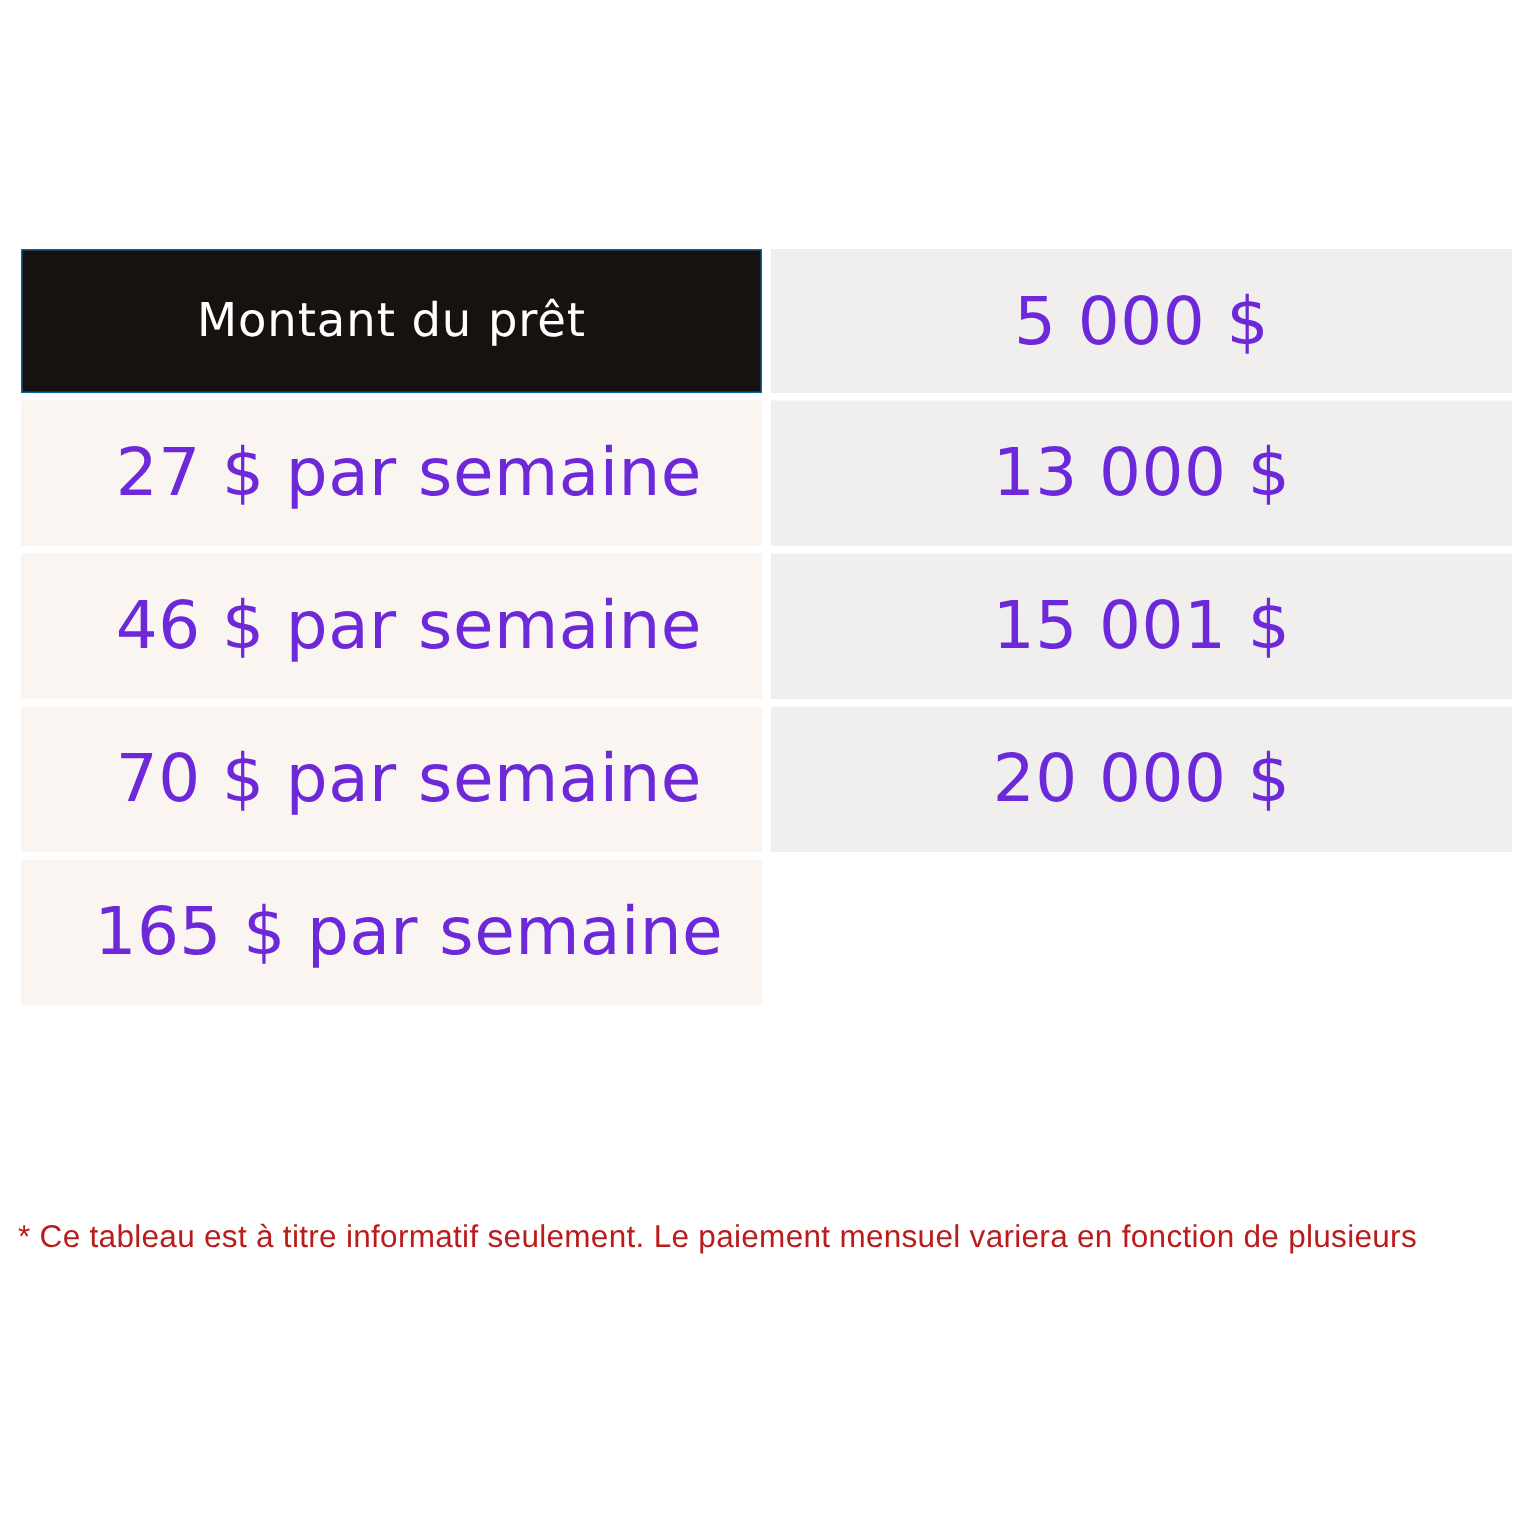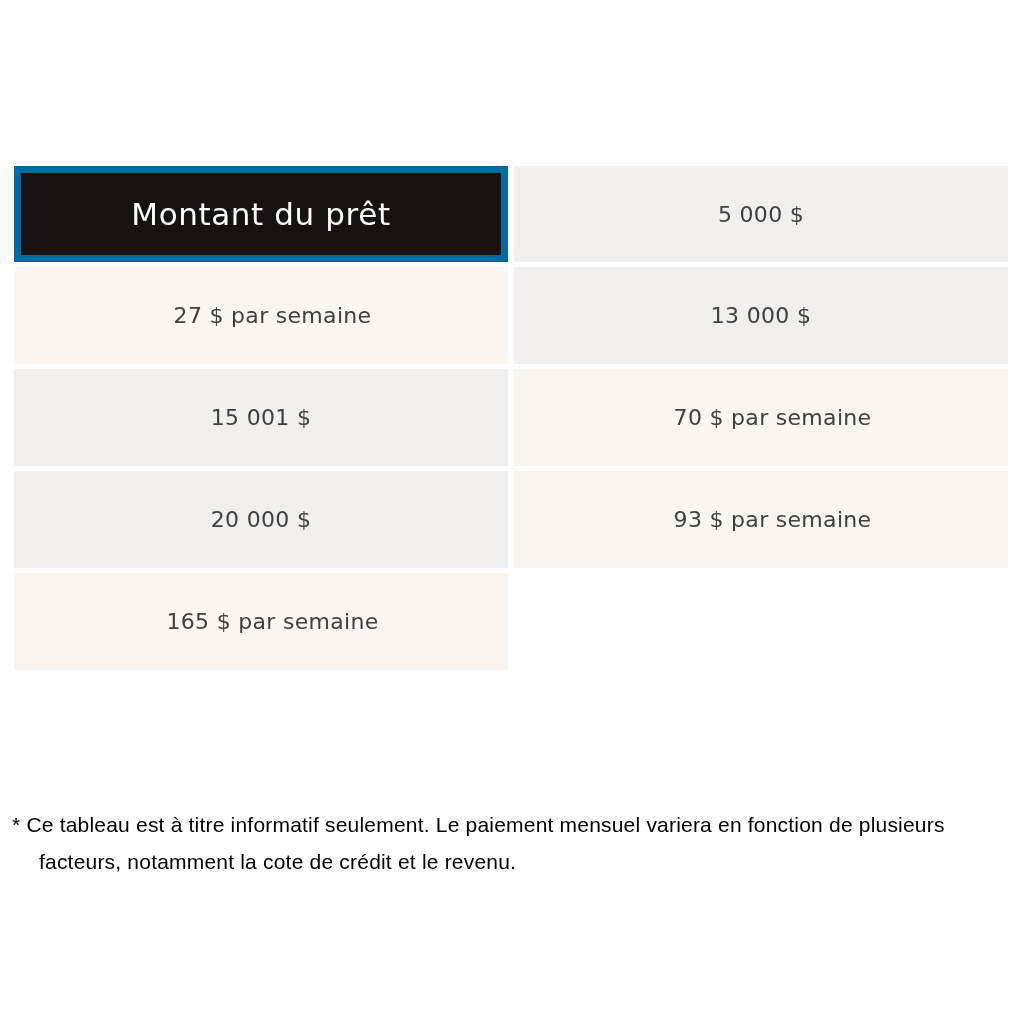--- a/index.html
+++ b/index.html
@@ -36,7 +36,7 @@
     font-size: 31px;
     font-weight: 500;
     letter-spacing: 0.6px;
-    border: 7px solid #0369a1;
+    border: 1px solid #0369a1;
   }
   .cell.header.dark  { background: #171210; }
   .cell.header.tan   { background: #a68f75; }

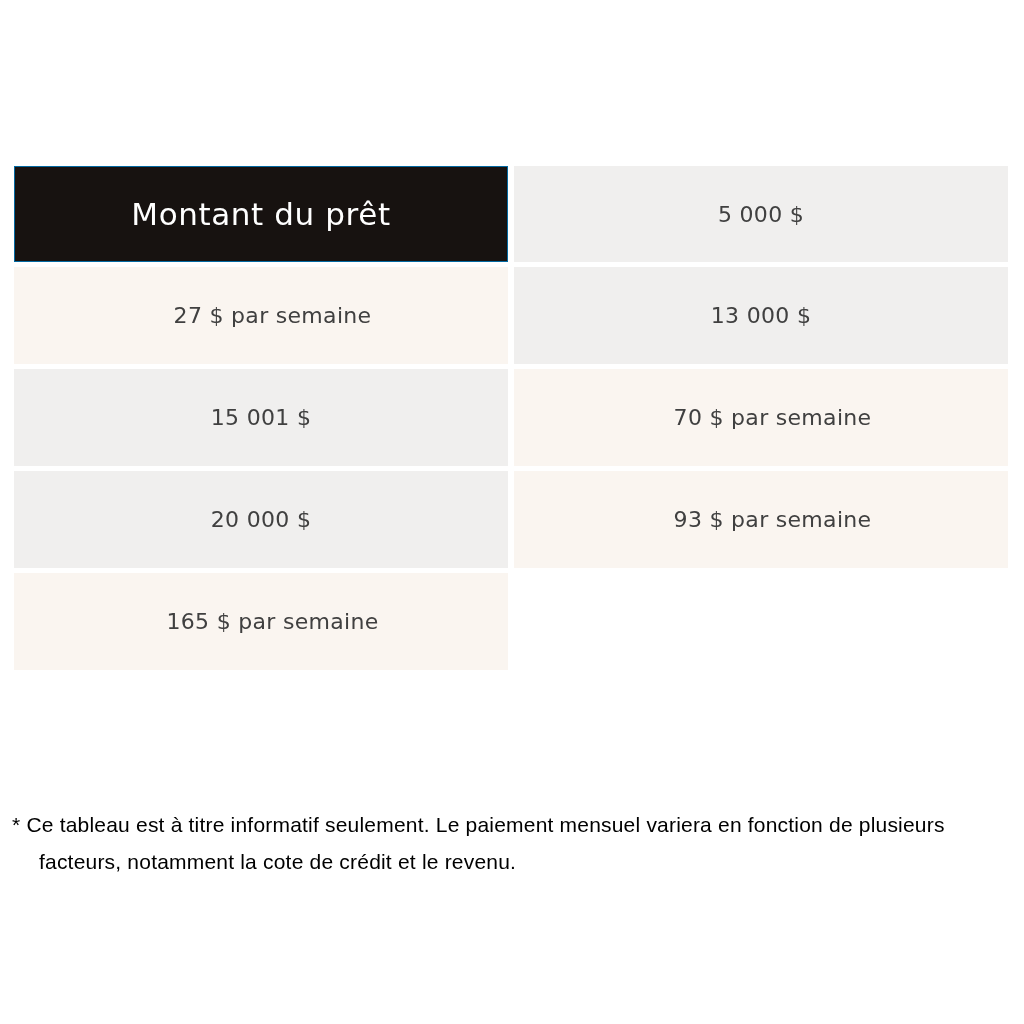--- a/index.html
+++ b/index.html
@@ -41,8 +41,8 @@
   .cell.header.dark  { background: #171210; }
   .cell.header.tan   { background: #a68f75; }
   .cell.data {
-    color: #404040;
-    font-size: 22px;
+    color: #6d28d9;
+    font-size: 44px;
     font-weight: 400;
     letter-spacing: 0.3px;
   }

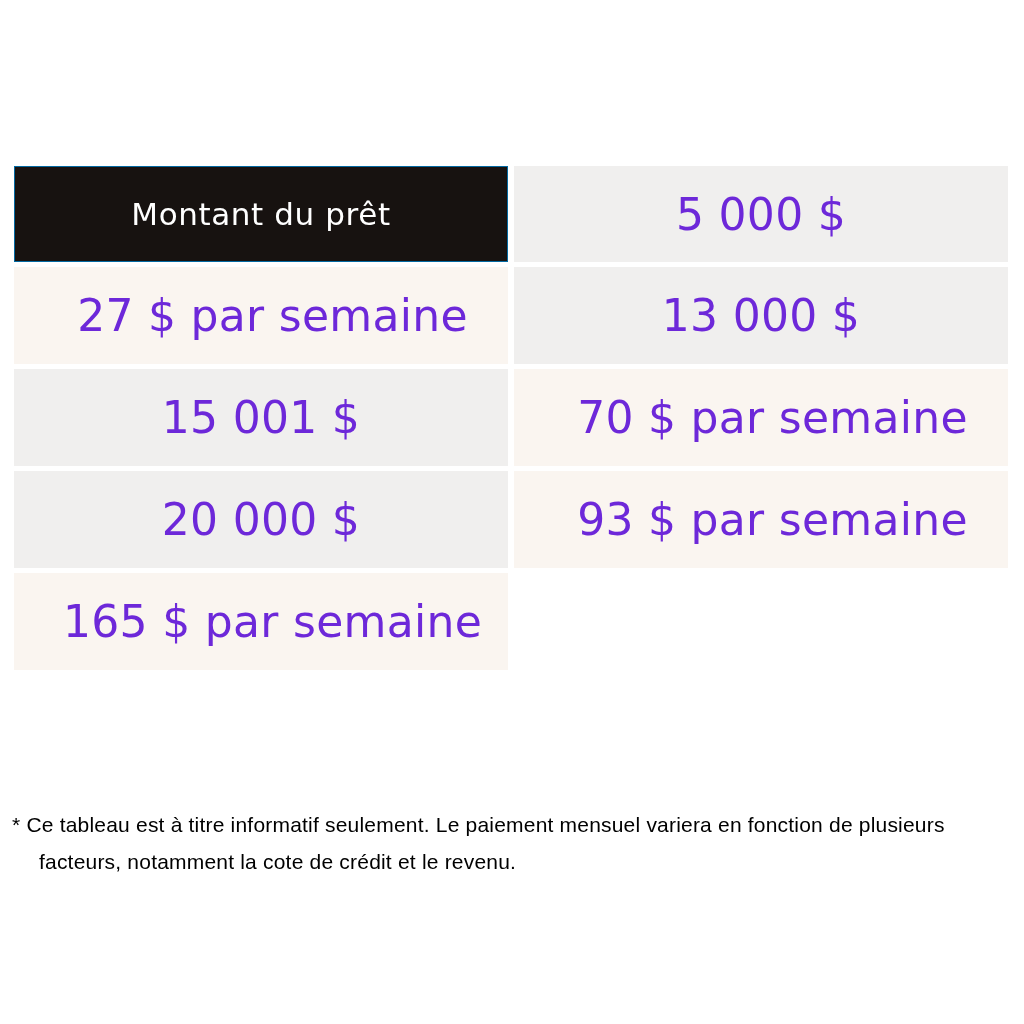--- a/index.html
+++ b/index.html
@@ -73,6 +73,7 @@
   <div class="cell data cream">27 $ par semaine</div>
 
   <div class="cell data gray">13 000 $</div>
+  <div class="cell data cream">46 $ par semaine</div>
 
   <div class="cell data gray">15 001 $</div>
   <div class="cell data cream">70 $ par semaine</div>

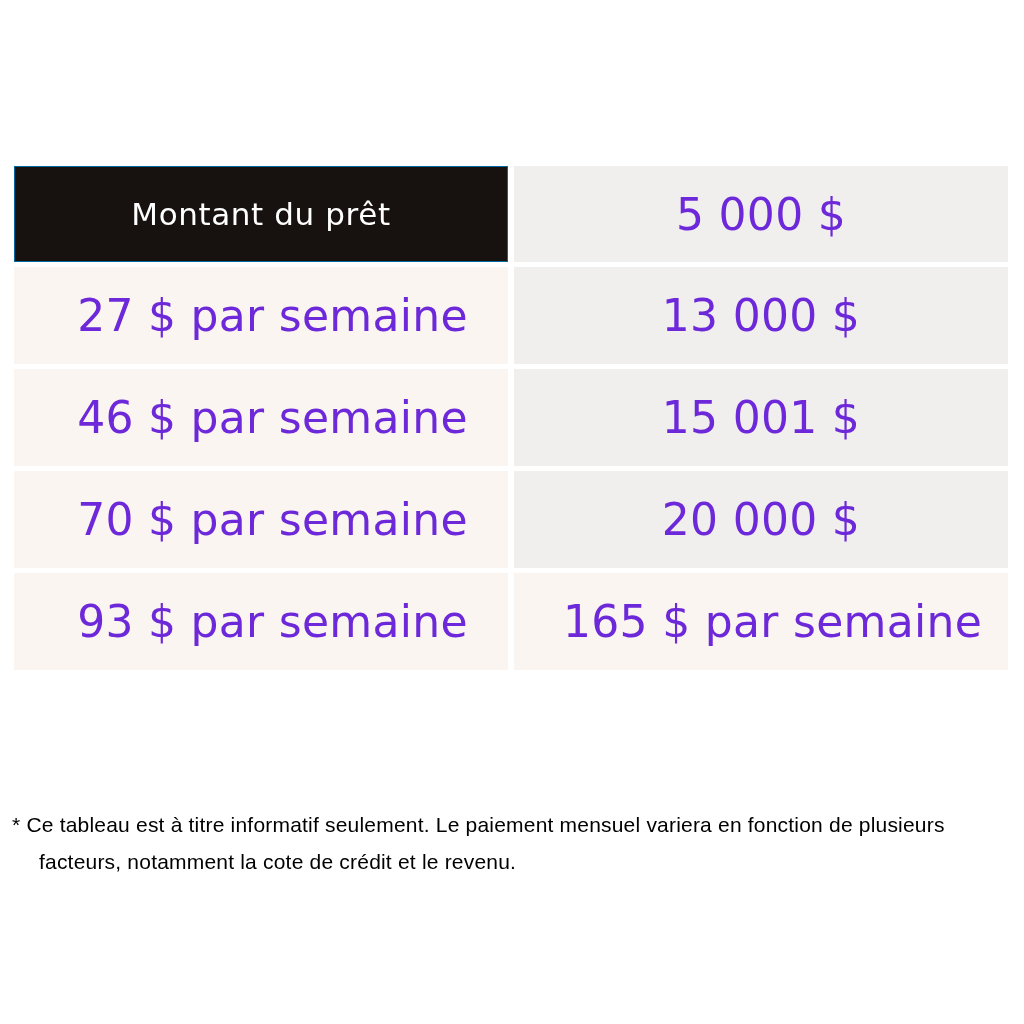--- a/index.html
+++ b/index.html
@@ -79,7 +79,6 @@
   <div class="cell data cream">70 $ par semaine</div>
 
   <div class="cell data gray">20 000 $</div>
-  <div class="cell data cream">93 $ par semaine</div>
 
   <div class="cell data cream">165 $ par semaine</div>
 </div>

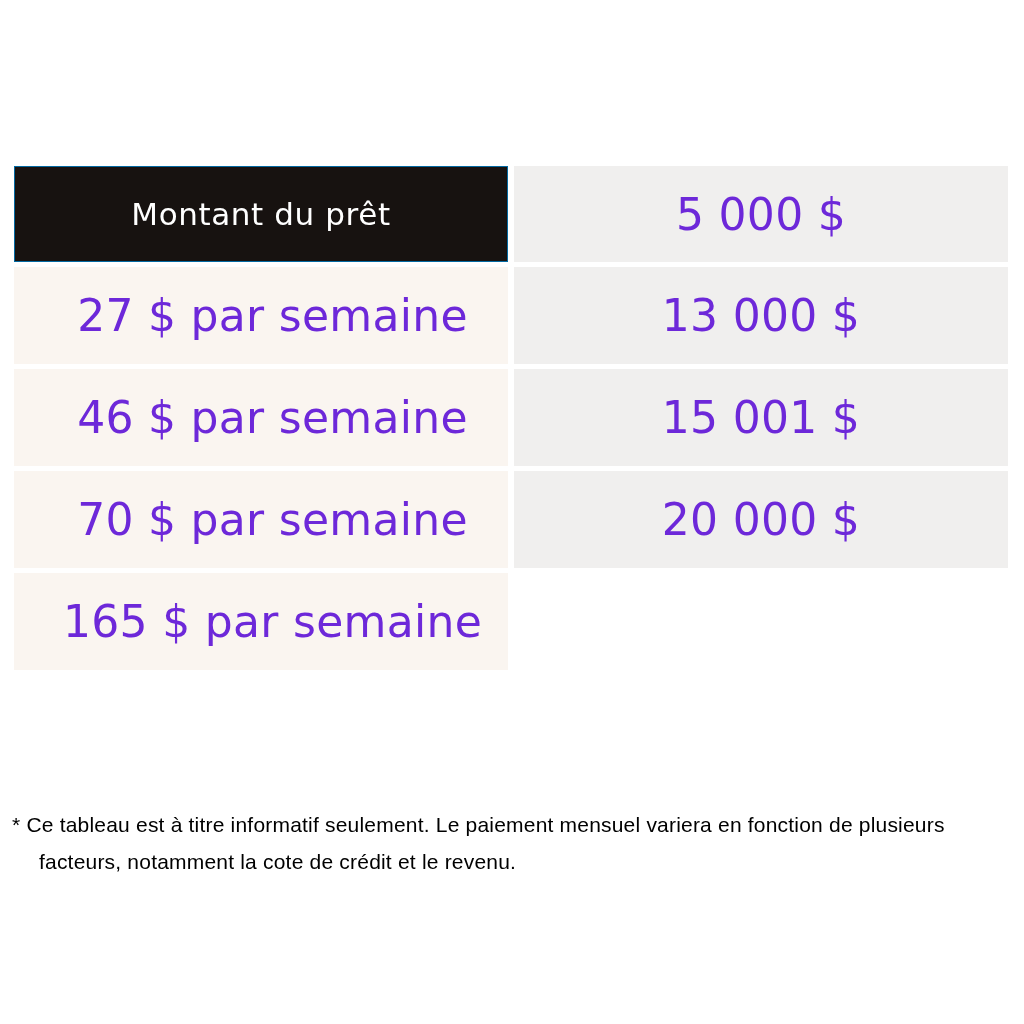--- a/index.html
+++ b/index.html
@@ -55,7 +55,7 @@
     width: 1004px;
     font-family: "Liberation Sans", sans-serif;
     font-size: 21px;
-    color: #000000;
+    color: #b91c1c;
     line-height: 37px;
     letter-spacing: 0.2px;
   }

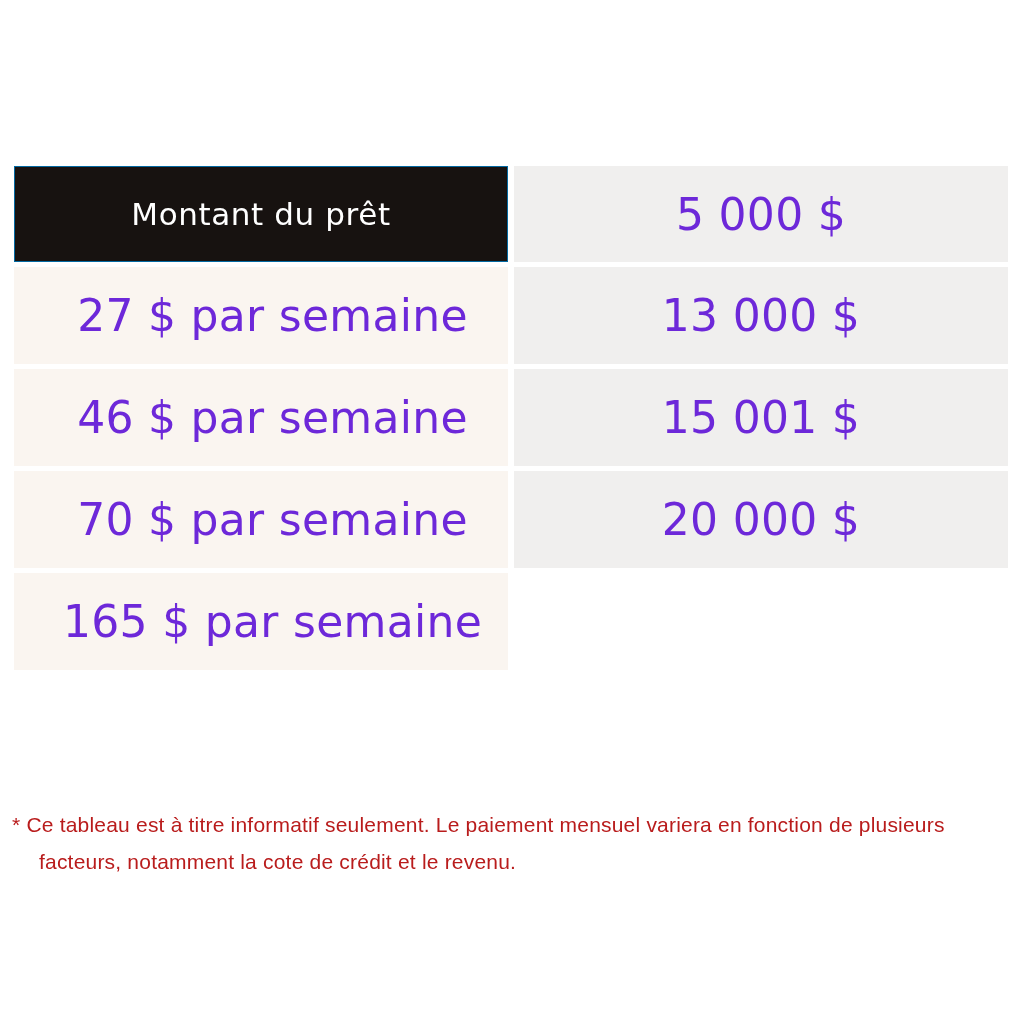--- a/index.html
+++ b/index.html
@@ -85,7 +85,6 @@
 
 <div class="footnote">
   <div class="line1">* Ce tableau est à titre informatif seulement. Le paiement mensuel variera en fonction de plusieurs</div>
-  <div class="line2">facteurs, notamment la cote de crédit et le revenu.</div>
 </div>
 
 </body></html>

